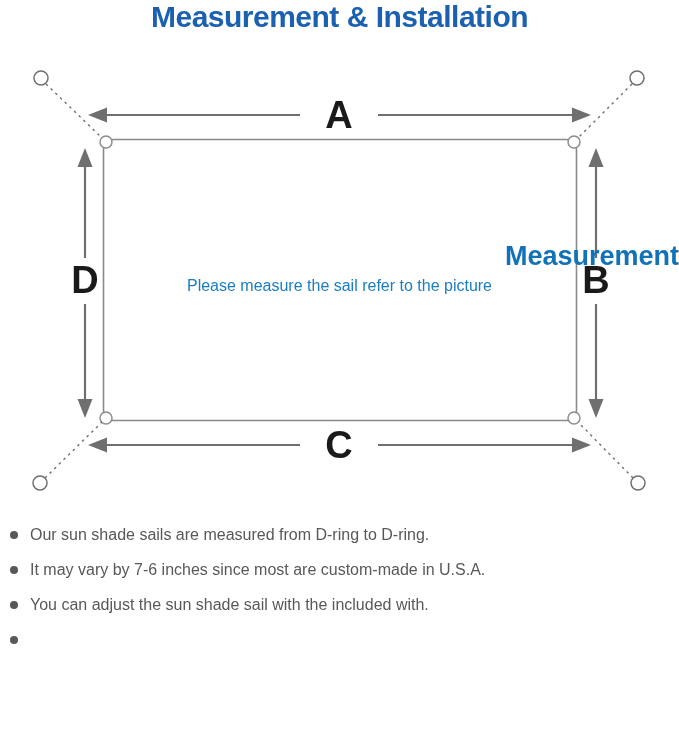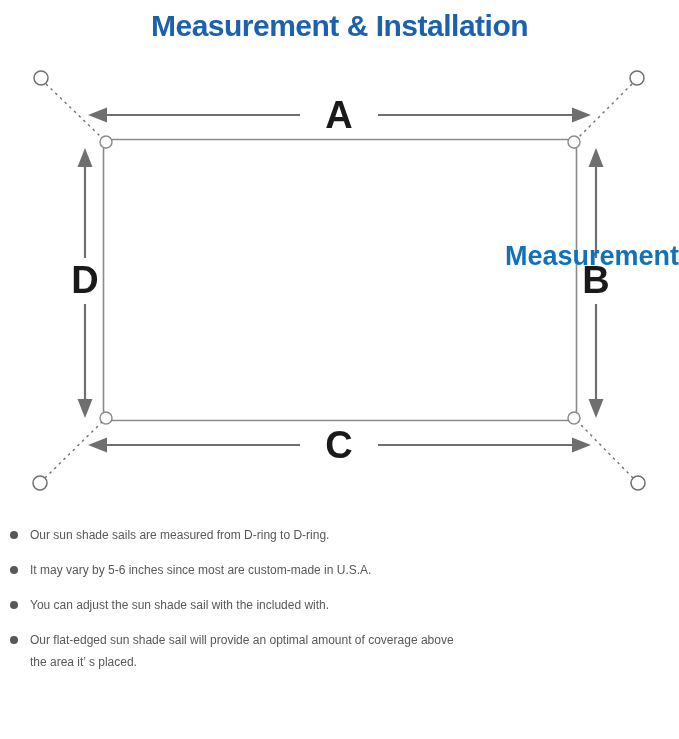--- a/index.html
+++ b/index.html
@@ -12,7 +12,7 @@
   .stage{position:relative;width:679px;height:739px;background:var(--background);overflow:hidden;}
   .title{
     position:absolute;top:0;left:0;width:679px;text-align:center;
-    font-size:30px;font-weight:700;color:var(--title);letter-spacing:-0.5px;padding-top:9px;
+    font-size:30px;font-weight:700;color:var(--title);letter-spacing:-0.5px;padding-top:0;
   }
   .diagram{position:absolute;top:60px;left:0;width:679px;height:460px;}
   .diagram svg{position:absolute;top:0;left:0;}

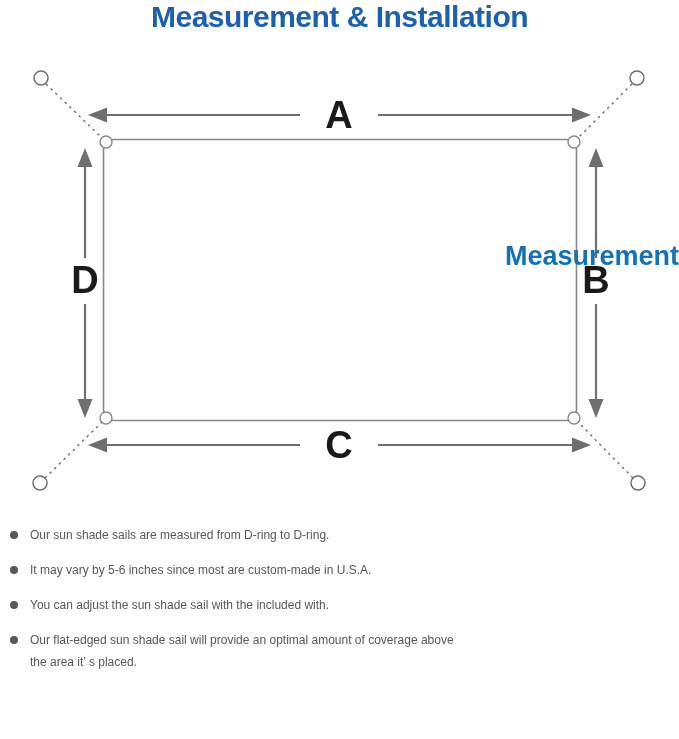--- a/index.html
+++ b/index.html
@@ -105,6 +105,7 @@
     <div class="dim-label label-d">D</div>
 
     <div class="center-heading">Measurement</div>
+    <div class="center-sub">Please measure the sail refer to the picture</div>
   </div>
 
   <ul class="notes">

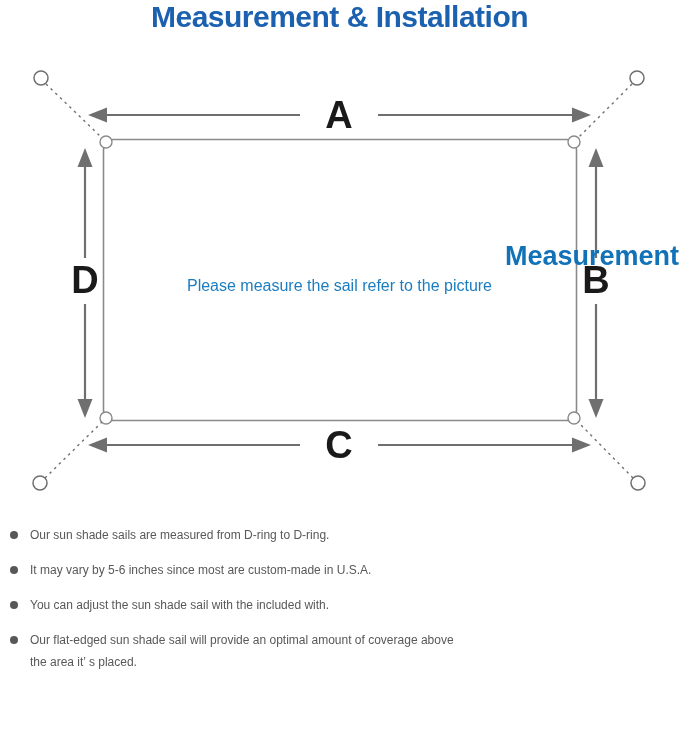--- a/index.html
+++ b/index.html
@@ -47,7 +47,7 @@
     background:var(--note-text);margin:7px 12px 0 2px;
   }
   .note-text{
-    font-size:12px;line-height:22px;color:var(--note-text);
+    font-size:16px;line-height:22px;color:var(--note-text);
     white-space:pre-line;
   }
 </style>

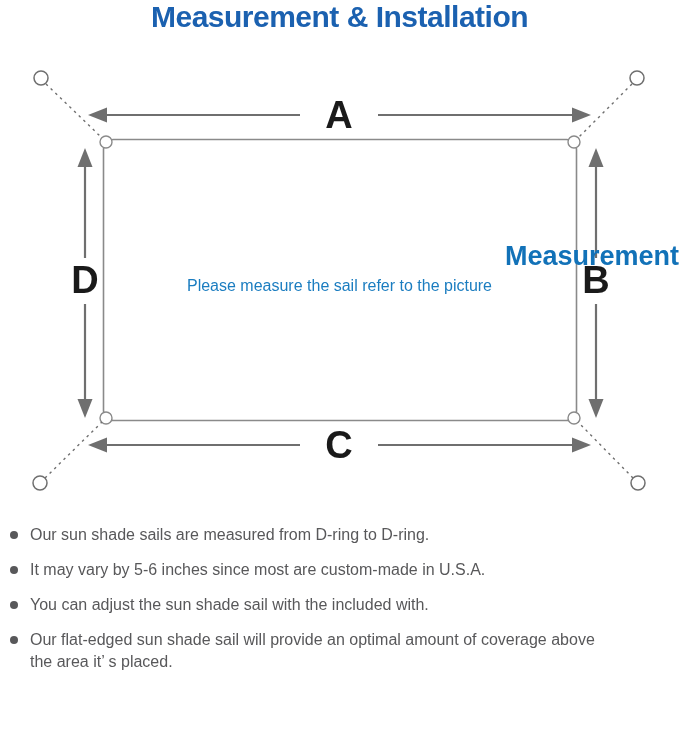--- a/index.html
+++ b/index.html
@@ -116,7 +116,7 @@
 
   <li class="note-item">
     <span class="dot"></span>
-    <span class="note-text">It may vary by 5-6 inches since most are custom-made in U.S.A.</span>
+    <span class="note-text">It may vary by 7-6 inches since most are custom-made in U.S.A.</span>
   </li>
 
 

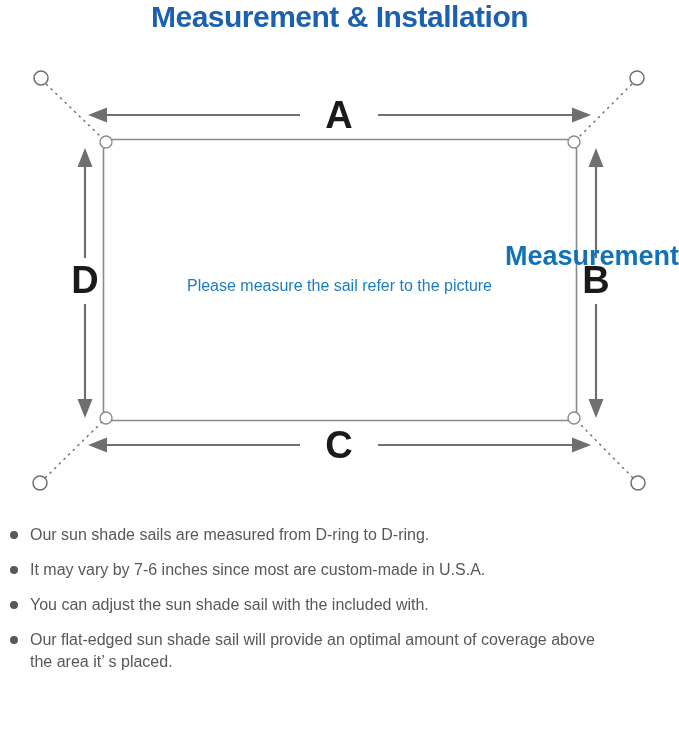--- a/index.html
+++ b/index.html
@@ -127,8 +127,6 @@
 
   <li class="note-item">
     <span class="dot"></span>
-    <span class="note-text">Our flat-edged sun shade sail will provide an optimal amount of coverage above
-the area it’ s placed.</span>
   </li>
 </ul>
 </div>

